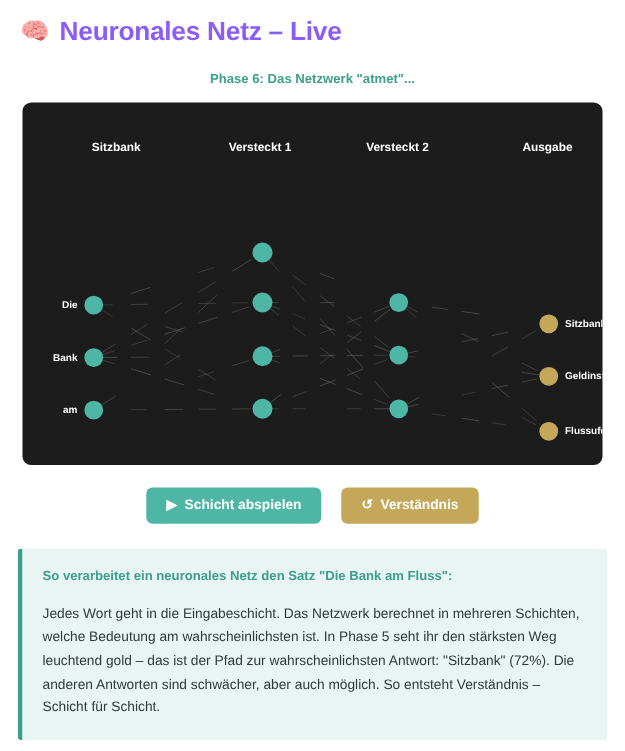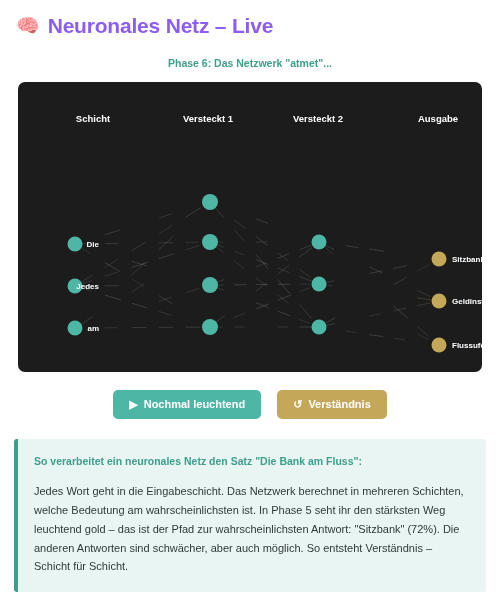--- a/index.html
+++ b/index.html
@@ -209,7 +209,7 @@
           </g>
       </svg>
 
-      <div class="layer-label" style="left:75px;">Schicht</div>
+      <div class="layer-label" style="left:75px;">Sitzbank</div>
       <div class="layer-label" style="left:190px;">Versteckt 1</div>
       <div class="layer-label" style="left:300px;">Versteckt 2</div>
       <div class="layer-label" style="left:420px;">Ausgabe</div>

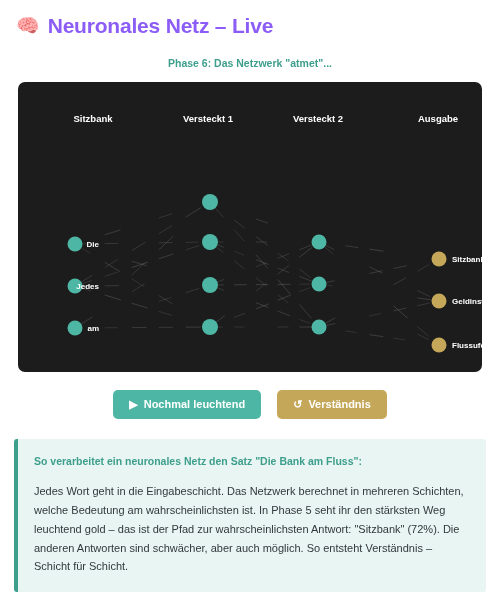--- a/index.html
+++ b/index.html
@@ -50,7 +50,7 @@
     position: absolute; font-size: 8px; font-weight: bold; color: #ffffff;
     transform: translateY(-50%); white-space: nowrap;
   }
-  .node-label.left { text-align: left; transform: translate(-100%, -50%); margin-left: 37px; }
+  .node-label.left { text-align: left; transform: translate(-100%, -50%); }
   svg.edges { position: absolute; inset: 0; width: 100%; height: 100%; }
 
   

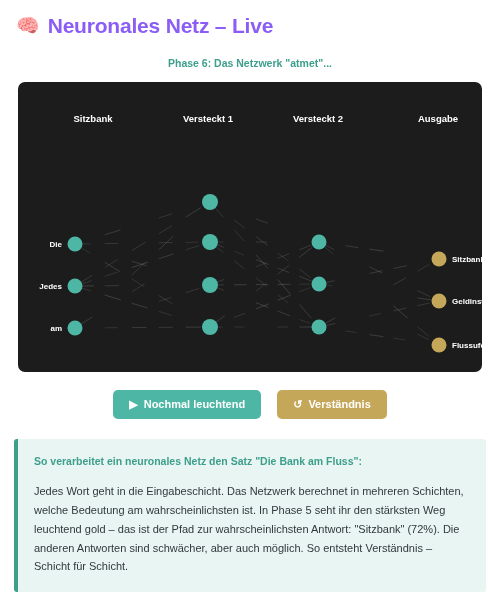--- a/index.html
+++ b/index.html
@@ -218,7 +218,7 @@
           <div class="node node-teal" style="left: 57px; top: 162px; width: 15px; height: 15px;"></div>
           <div class="node-label left" style="top: 162px; left: 44px;">Die</div>
           <div class="node node-teal" style="left: 57px; top: 204px; width: 15px; height: 15px;"></div>
-          <div class="node-label left" style="top: 204px; left: 44px;">Jedes</div>
+          <div class="node-label left" style="top: 204px; left: 44px;">Bank</div>
           <div class="node node-teal" style="left: 57px; top: 246px; width: 15px; height: 15px;"></div>
           <div class="node-label left" style="top: 246px; left: 44px;">am</div>
           <div class="node node-teal" style="left: 192px; top: 120px; width: 16px; height: 16px;"></div>

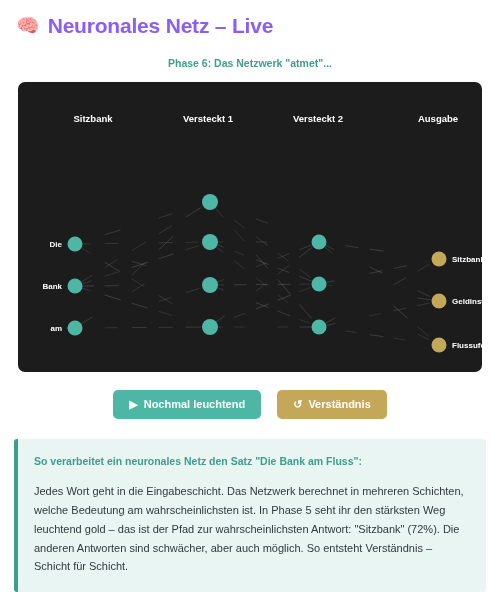--- a/index.html
+++ b/index.html
@@ -241,7 +241,7 @@
   <div class="btn-row">
     <button class="btn btn-replay">
       <span>▶</span>
-      <span>Nochmal leuchtend</span>
+      <span>Schicht abspielen</span>
     </button>
     <button class="btn btn-reset">
       <span>↺</span>

